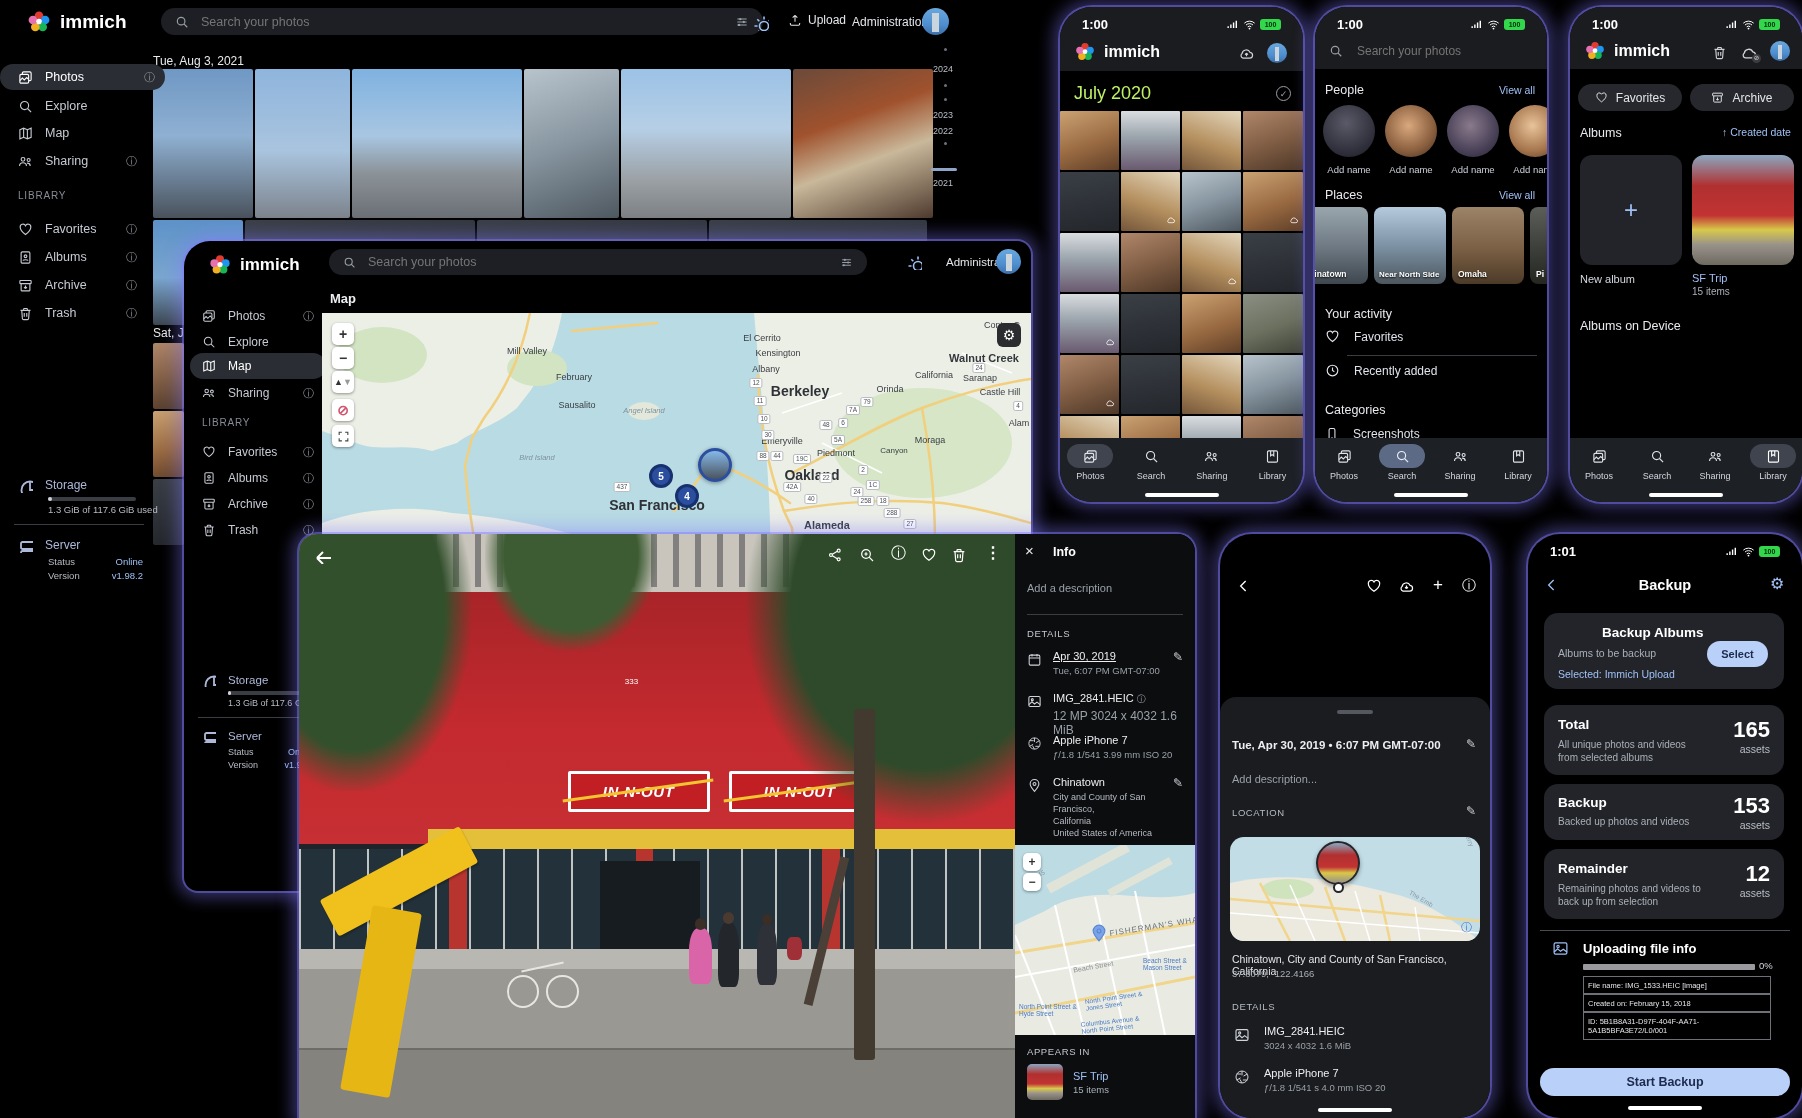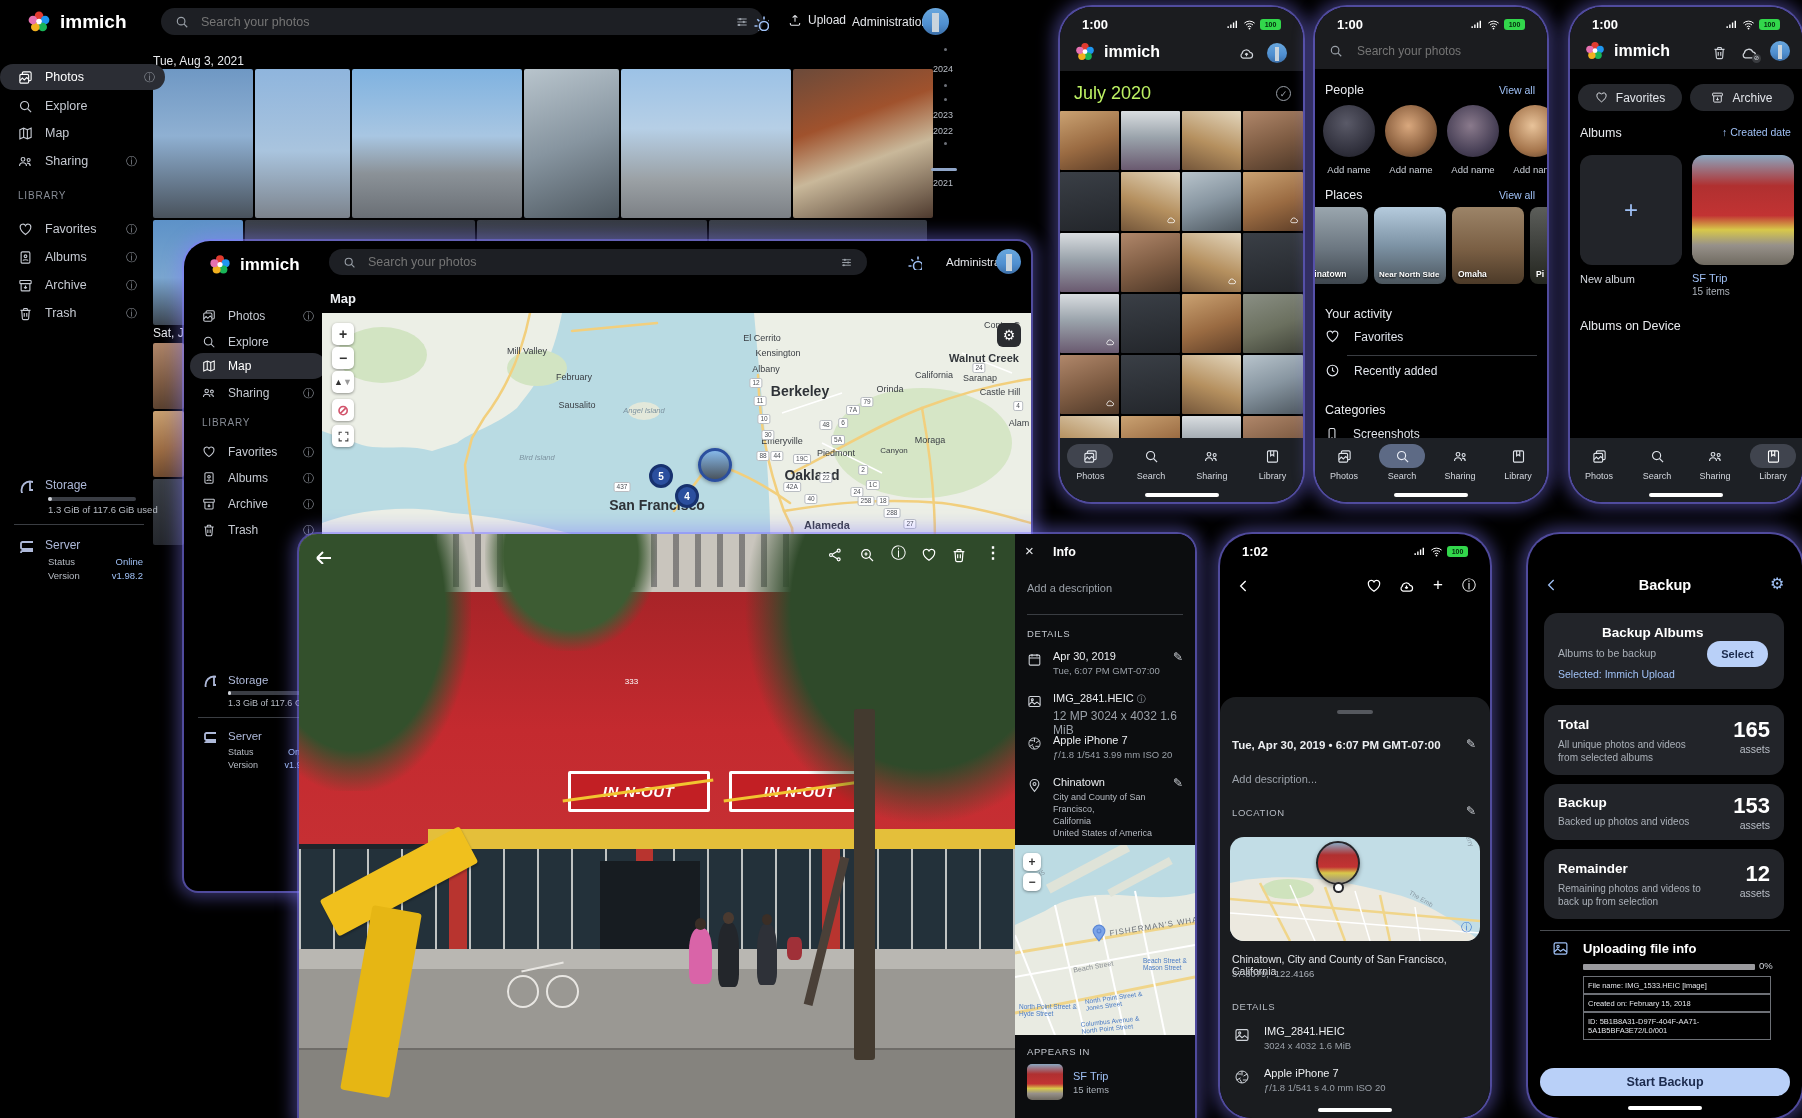--- a/index.html
+++ b/index.html
@@ -1017,18 +1017,6 @@
 </div>
 
 <div class="phone glow" style="left:1220px;top:534px;width:270px;height:584px;z-index:5;">
-  <div class="pstatus">
-    <span>1:02</span>
-    <span class="psicons">
-      <svg class="i" width="13" height="13" stroke="#fff" fill="none">
-            <use href="#s-signal"></use>
-          </svg>
-      <svg class="i" width="13" height="13" stroke="#fff" fill="none" stroke-width="1.8">
-            <use href="#s-wifi"></use>
-          </svg>
-      <span class="batt">100</span>
-    </span>
-  </div>
   <svg class="i abs" style="left:16px;top:44px;" width="16" height="16" stroke="#fff" fill="none" stroke-width="2">
         <use href="#s-chevl"></use>
       </svg>

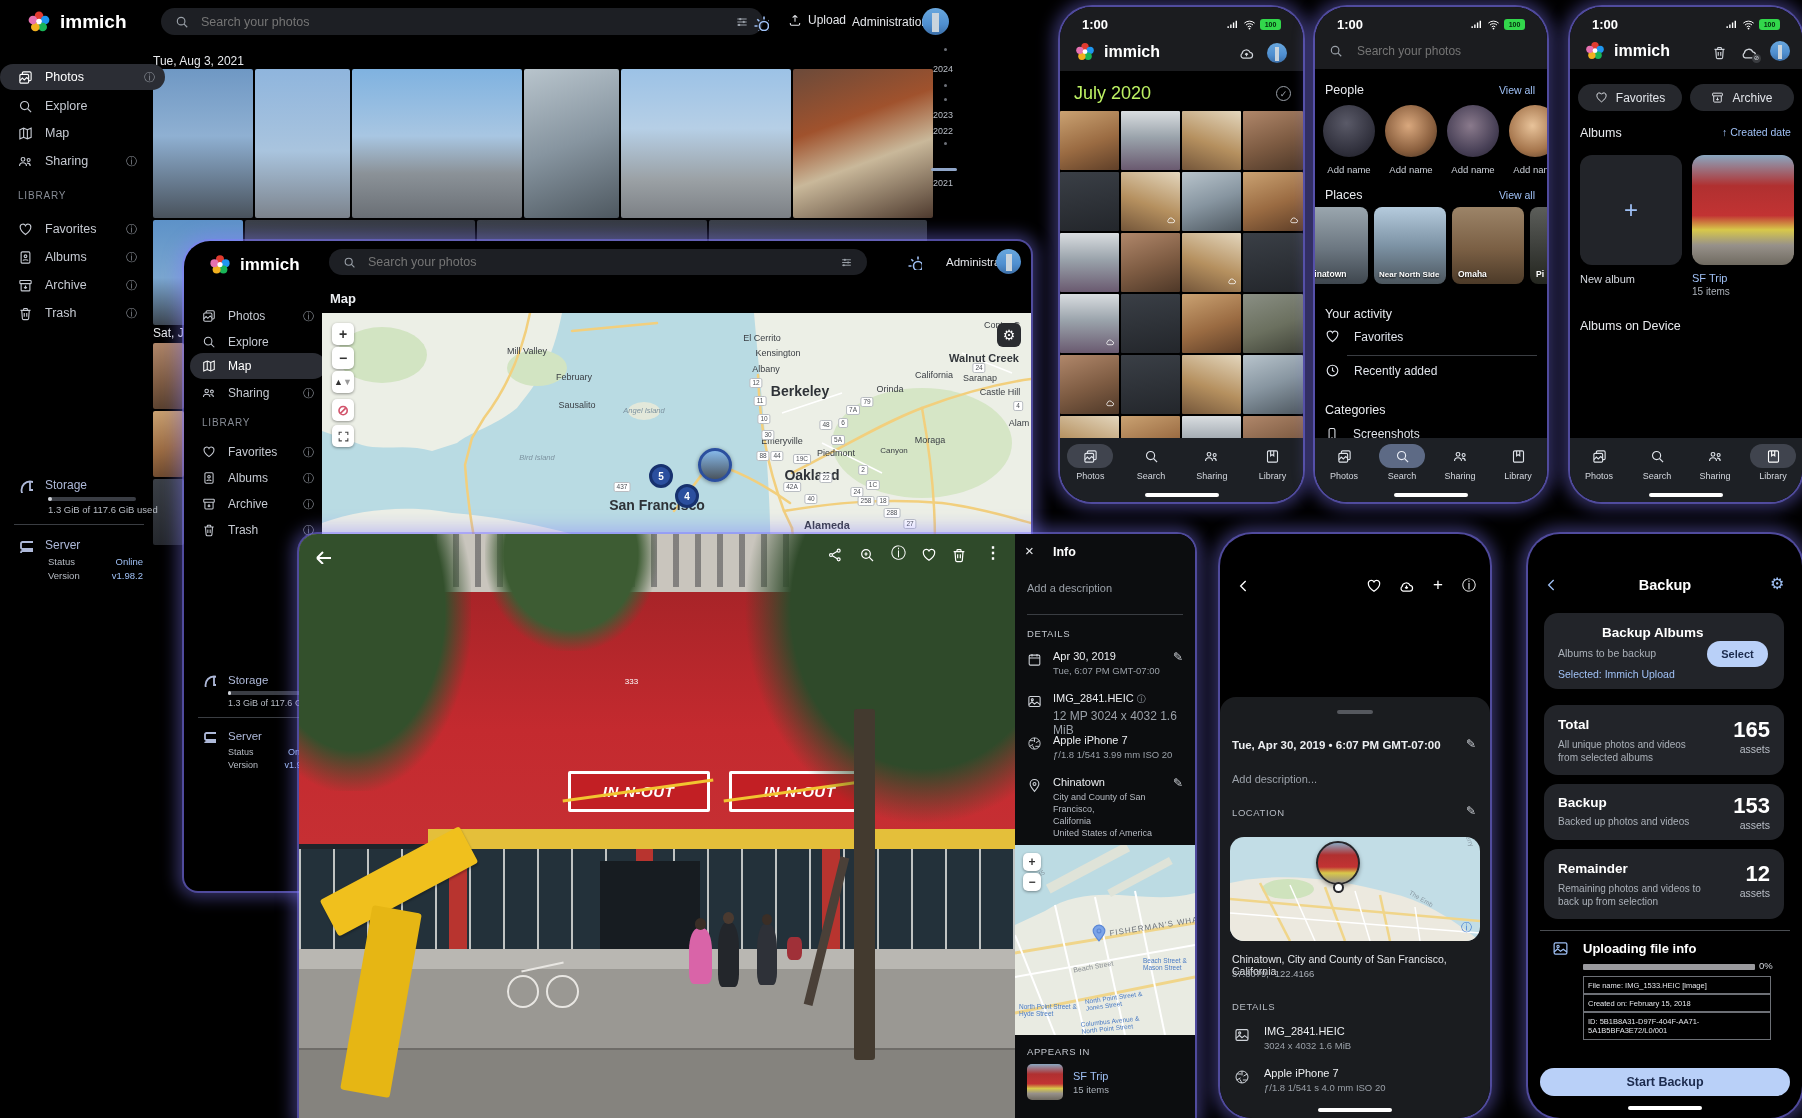--- a/index.html
+++ b/index.html
@@ -1083,6 +1083,18 @@
 </div>
 
 <div class="phone glow" style="left:1528px;top:534px;width:274px;height:584px;z-index:5;">
+  <div class="pstatus">
+    <span>1:01</span>
+    <span class="psicons">
+      <svg class="i" width="13" height="13" stroke="#fff" fill="none">
+            <use href="#s-signal"></use>
+          </svg>
+      <svg class="i" width="13" height="13" stroke="#fff" fill="none" stroke-width="1.8">
+            <use href="#s-wifi"></use>
+          </svg>
+      <span class="batt">100</span>
+    </span>
+  </div>
   <svg class="i abs" style="left:16px;top:43px;" width="16" height="16" stroke="#9fc0f5" fill="none" stroke-width="2">
         <use href="#s-chevl"></use>
       </svg>

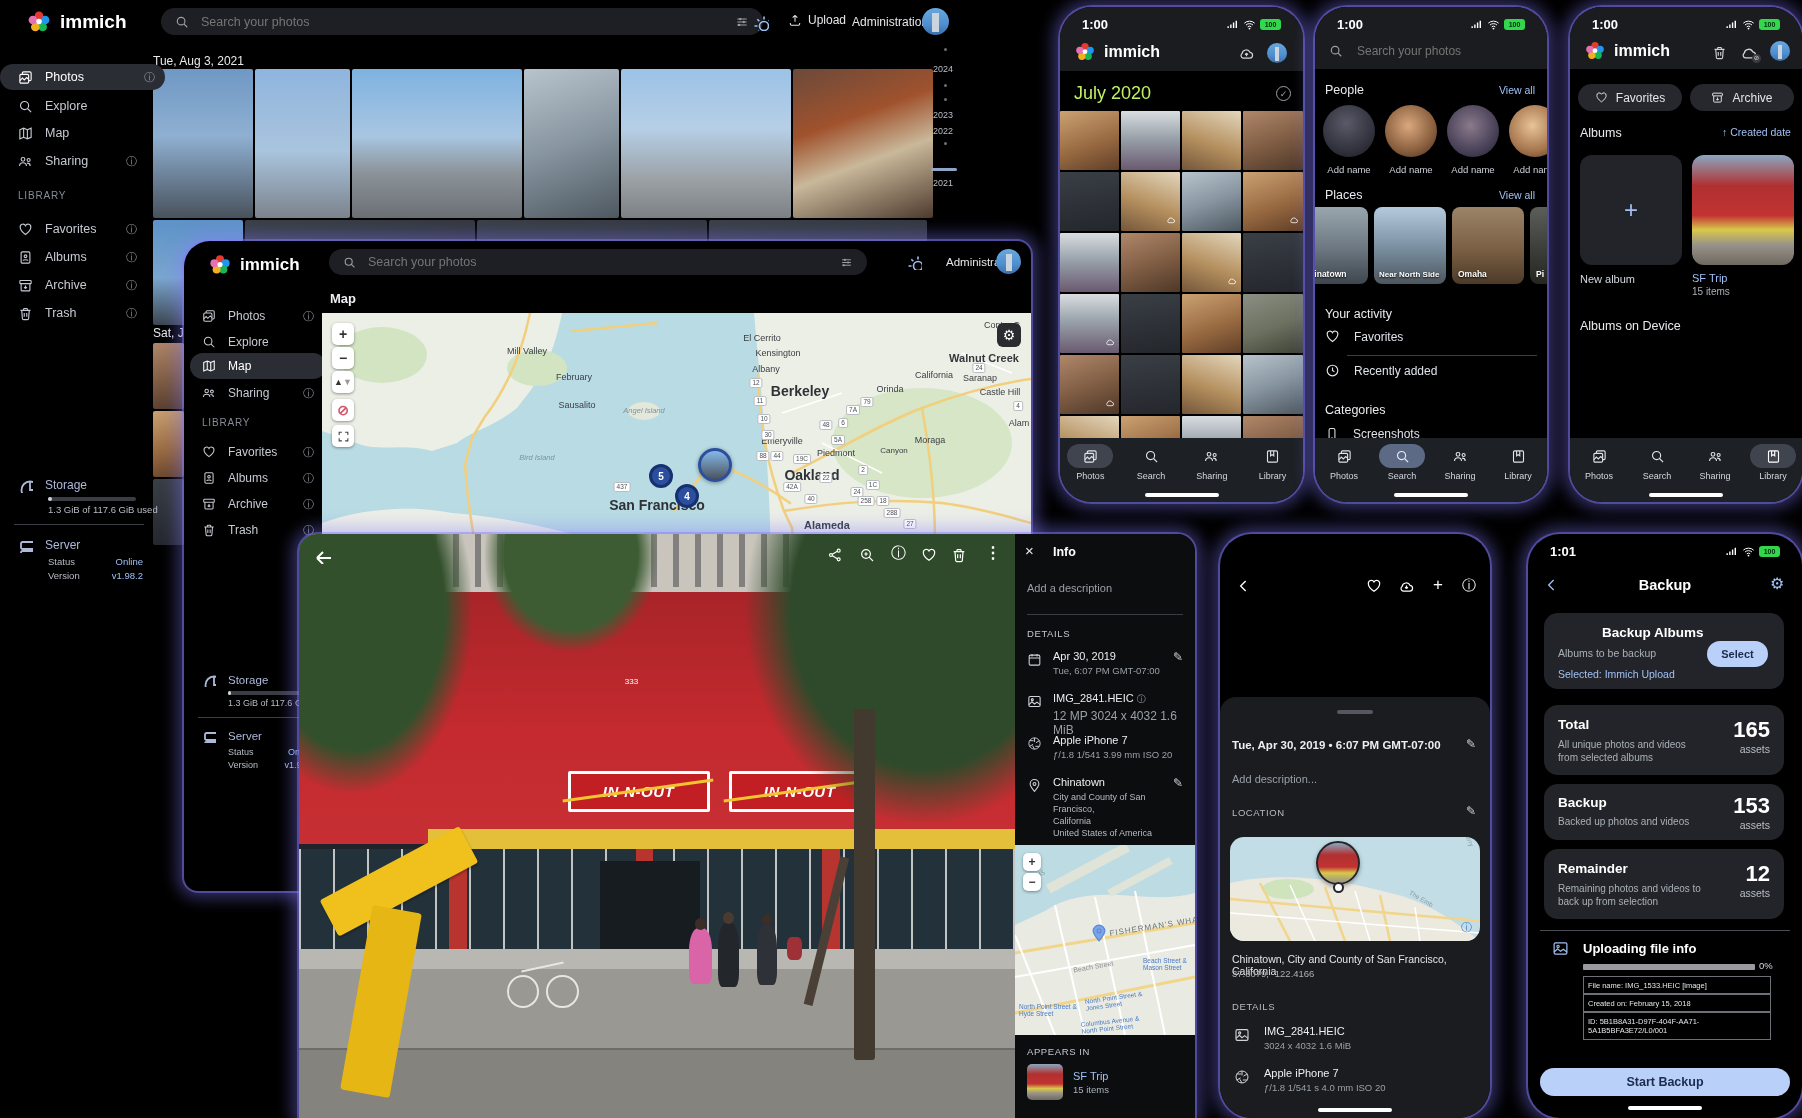--- a/index.html
+++ b/index.html
@@ -645,7 +645,7 @@
           <use href="#s-calendar"></use>
         </svg>
     <div class="abs" style="left:38px;top:116px;">
-      <div style="font-size:11px;color:#eceef1;">Apr 30, 2019</div>
+      <div style="font-size:11px;color:#eceef1;text-decoration:underline;">Apr 30, 2019</div>
       <div style="font-size:9.5px;color:#9aa0a8;margin-top:3px;">Tue, 6:07 PM GMT-07:00</div>
     </div>
     <span class="abs pencil" style="left:158px;top:116px;">✎</span>

